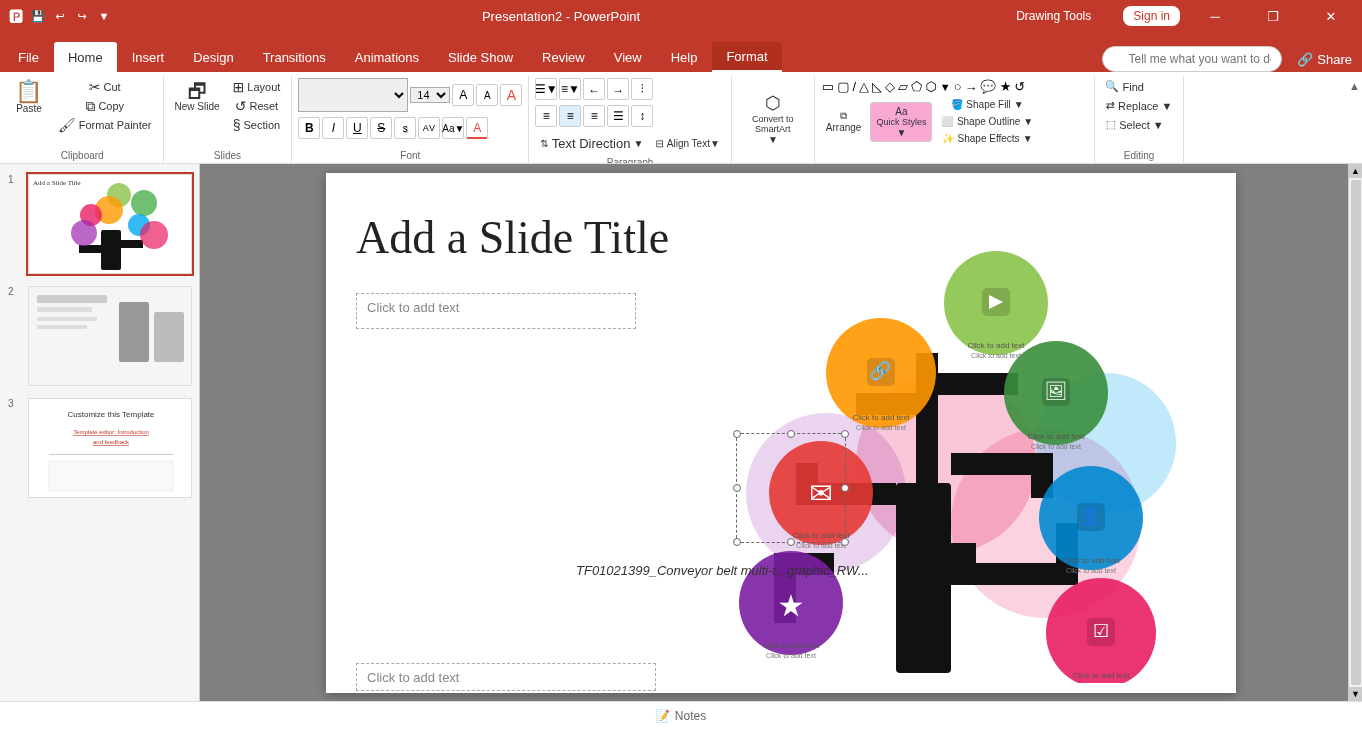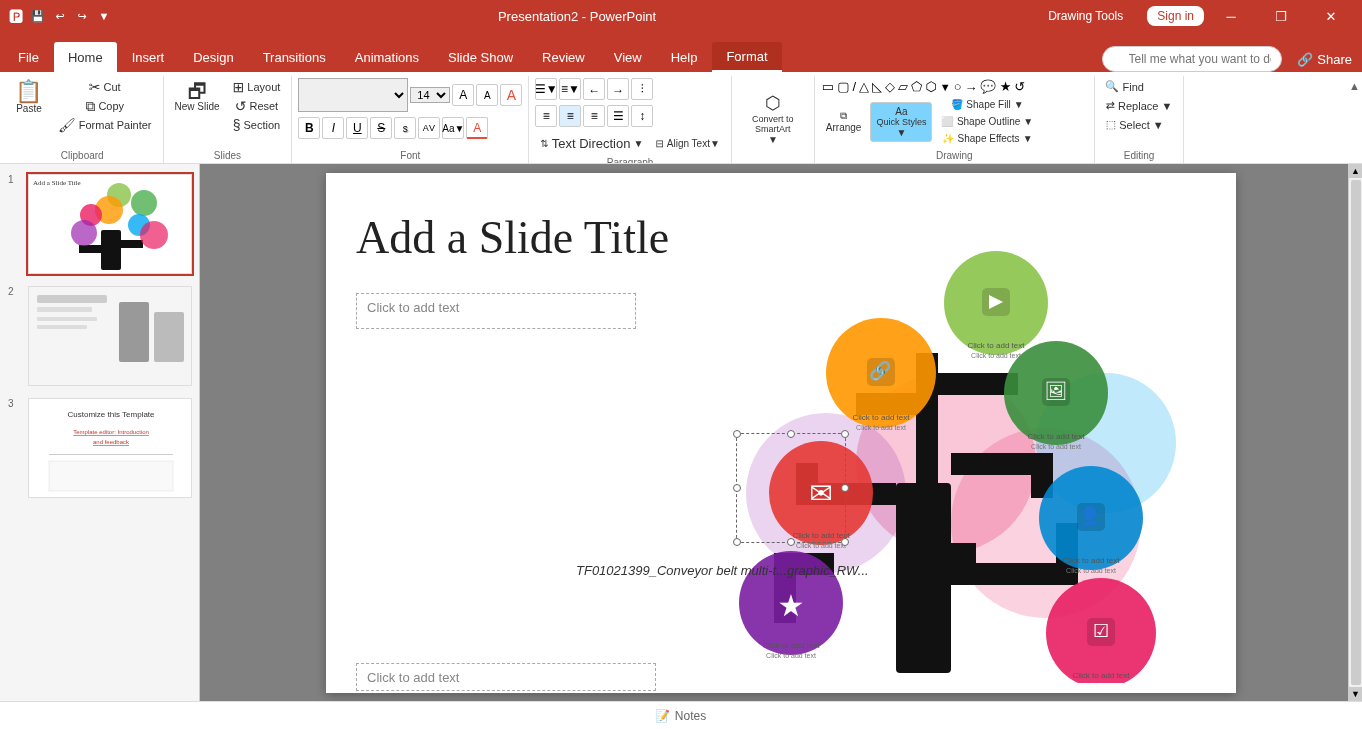--- a/index.html
+++ b/index.html
@@ -17,7 +17,7 @@
     }
     .title-bar-left { display: flex; align-items: center; gap: 6px; }
     .title-bar-center { flex: 1; text-align: center; font-size: 13px; }
-    .title-bar-right { display: flex; align-items: center; gap: 4px; margin-left: 6px; }
+    .title-bar-right { display: flex; align-items: center; gap: 12px; margin-left: 6px; }
     .tb-icon { width: 16px; height: 16px; display: inline-flex; align-items: center; justify-content: center; font-size: 11px; cursor: pointer; }
     .tb-win-btn { width: 46px; height: 32px; display: inline-flex; align-items: center; justify-content: center; cursor: pointer; font-size: 13px; }
     .sign-in-btn { background: white; color: #c0392b; border: none; padding: 3px 10px; border-radius: 8px; font-size: 12px; cursor: pointer; }

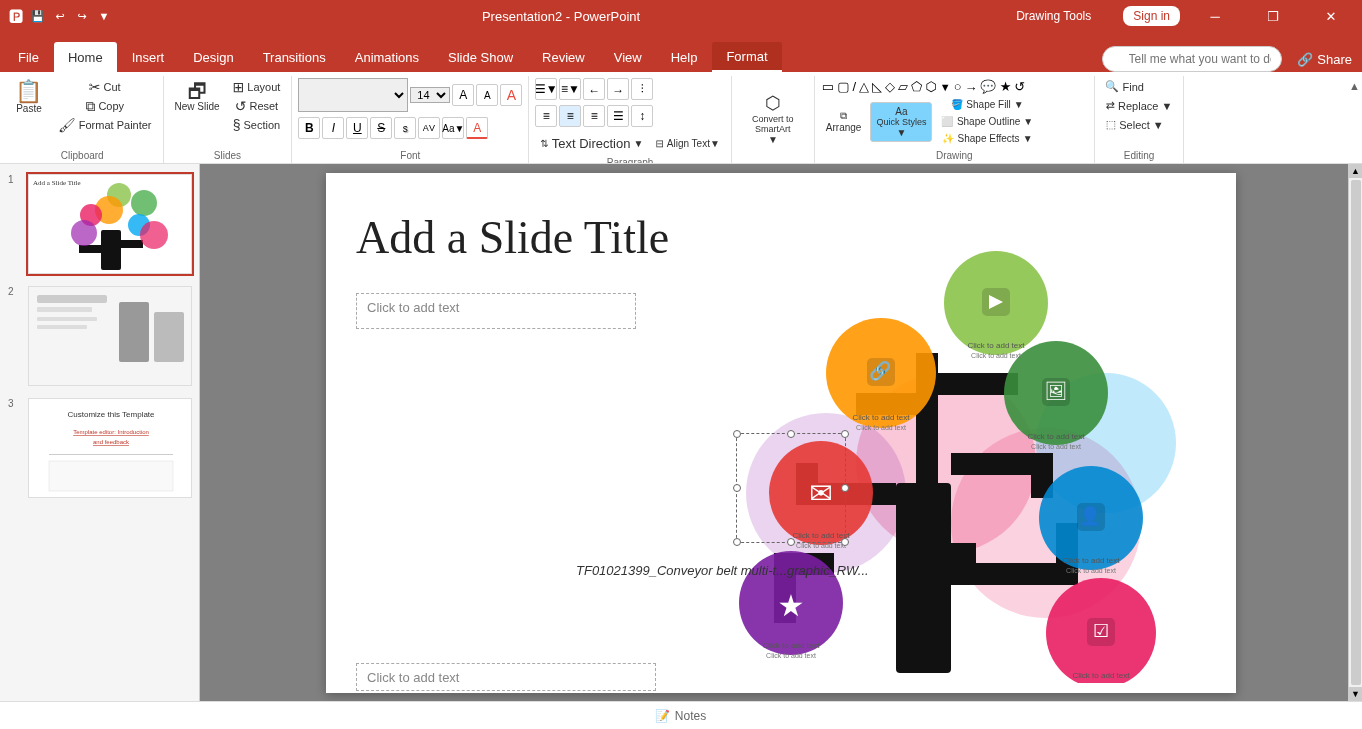--- a/index.html
+++ b/index.html
@@ -426,7 +426,7 @@
           <span>⧉</span>
           <span style="font-size:10px;">Arrange</span>
         </div>
-        <div class="ribbon-btn" style="font-size:10px; border:1px solid #ccc; background:#7dd3fc;">
+        <div class="ribbon-btn" style="font-size:10px; border:1px solid #ccc; background:#f9a8d4;">
           <span>Aa</span>
           <span style="font-size:9px;">Quick Styles</span>▼
         </div>

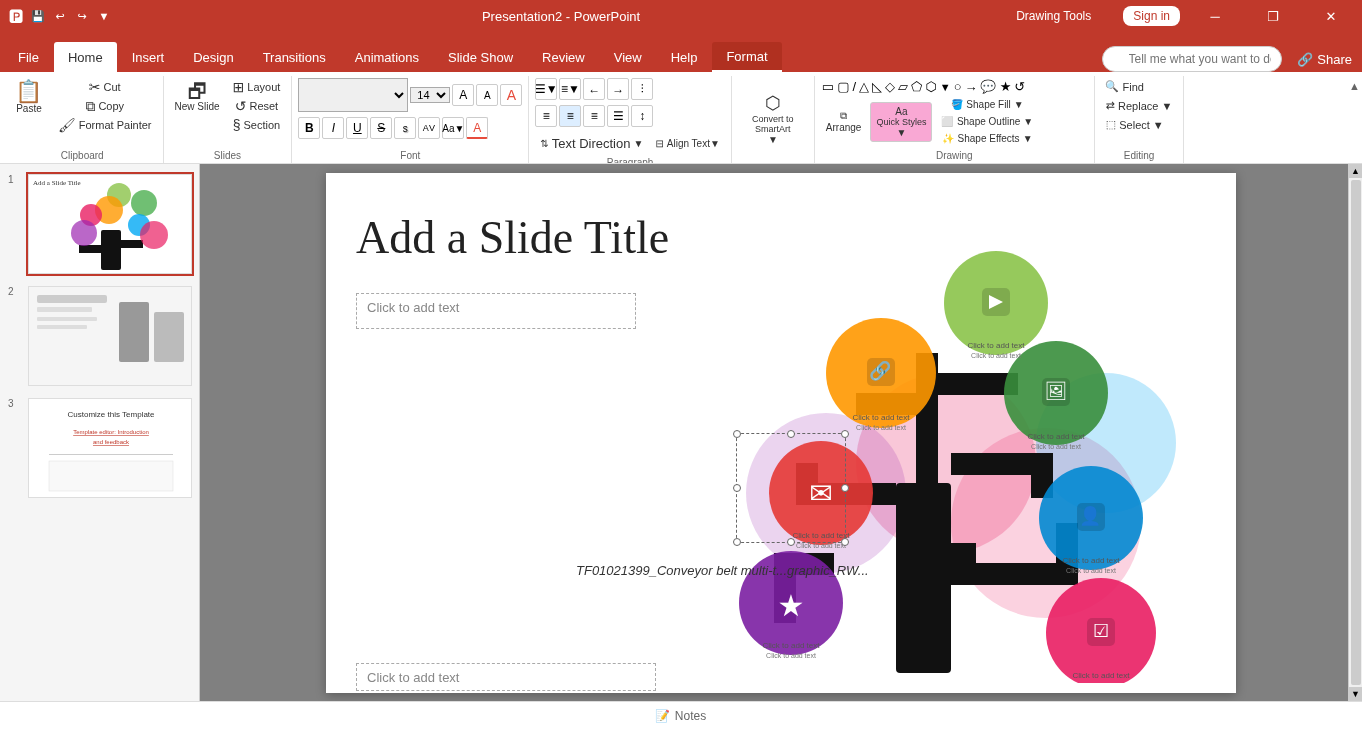--- a/index.html
+++ b/index.html
@@ -446,7 +446,6 @@
         </div>
       </div>
     </div>
-    <div class="ribbon-group-label">Drawing</div>
   </div>
 
   <div class="ribbon-group">

